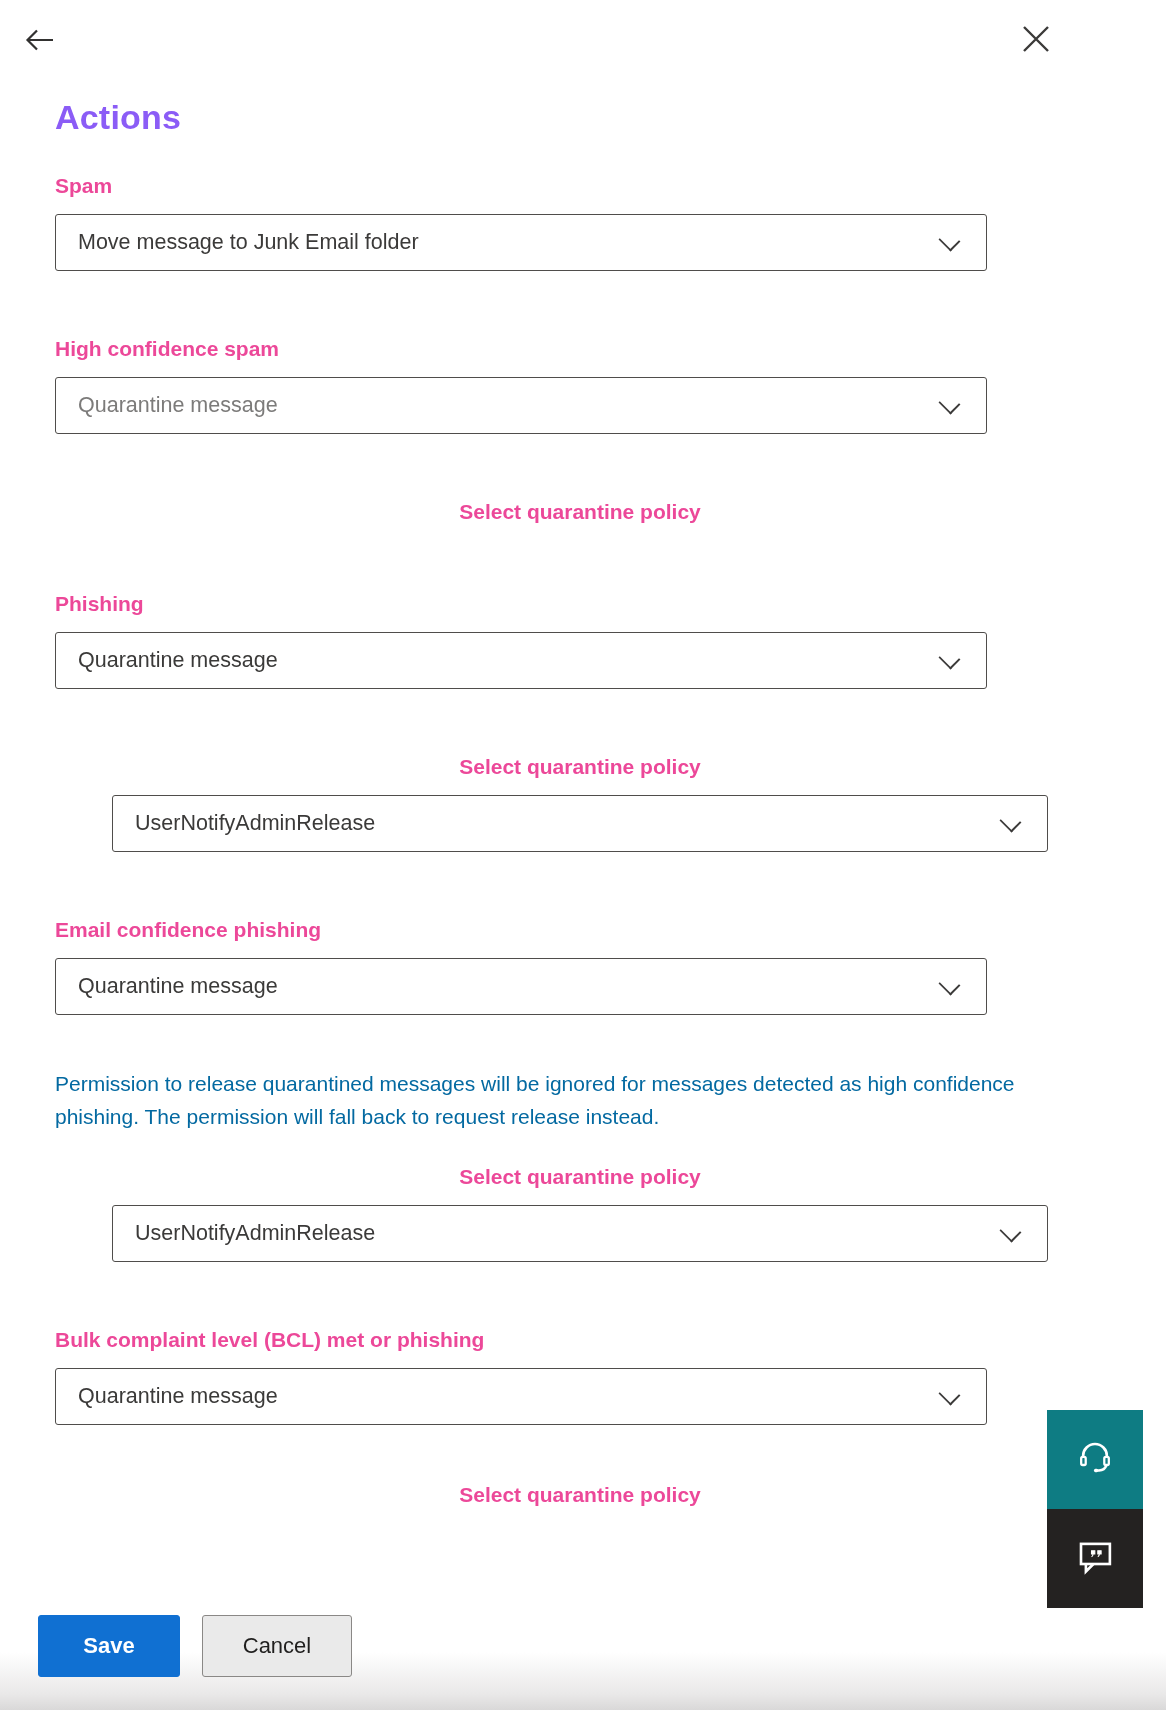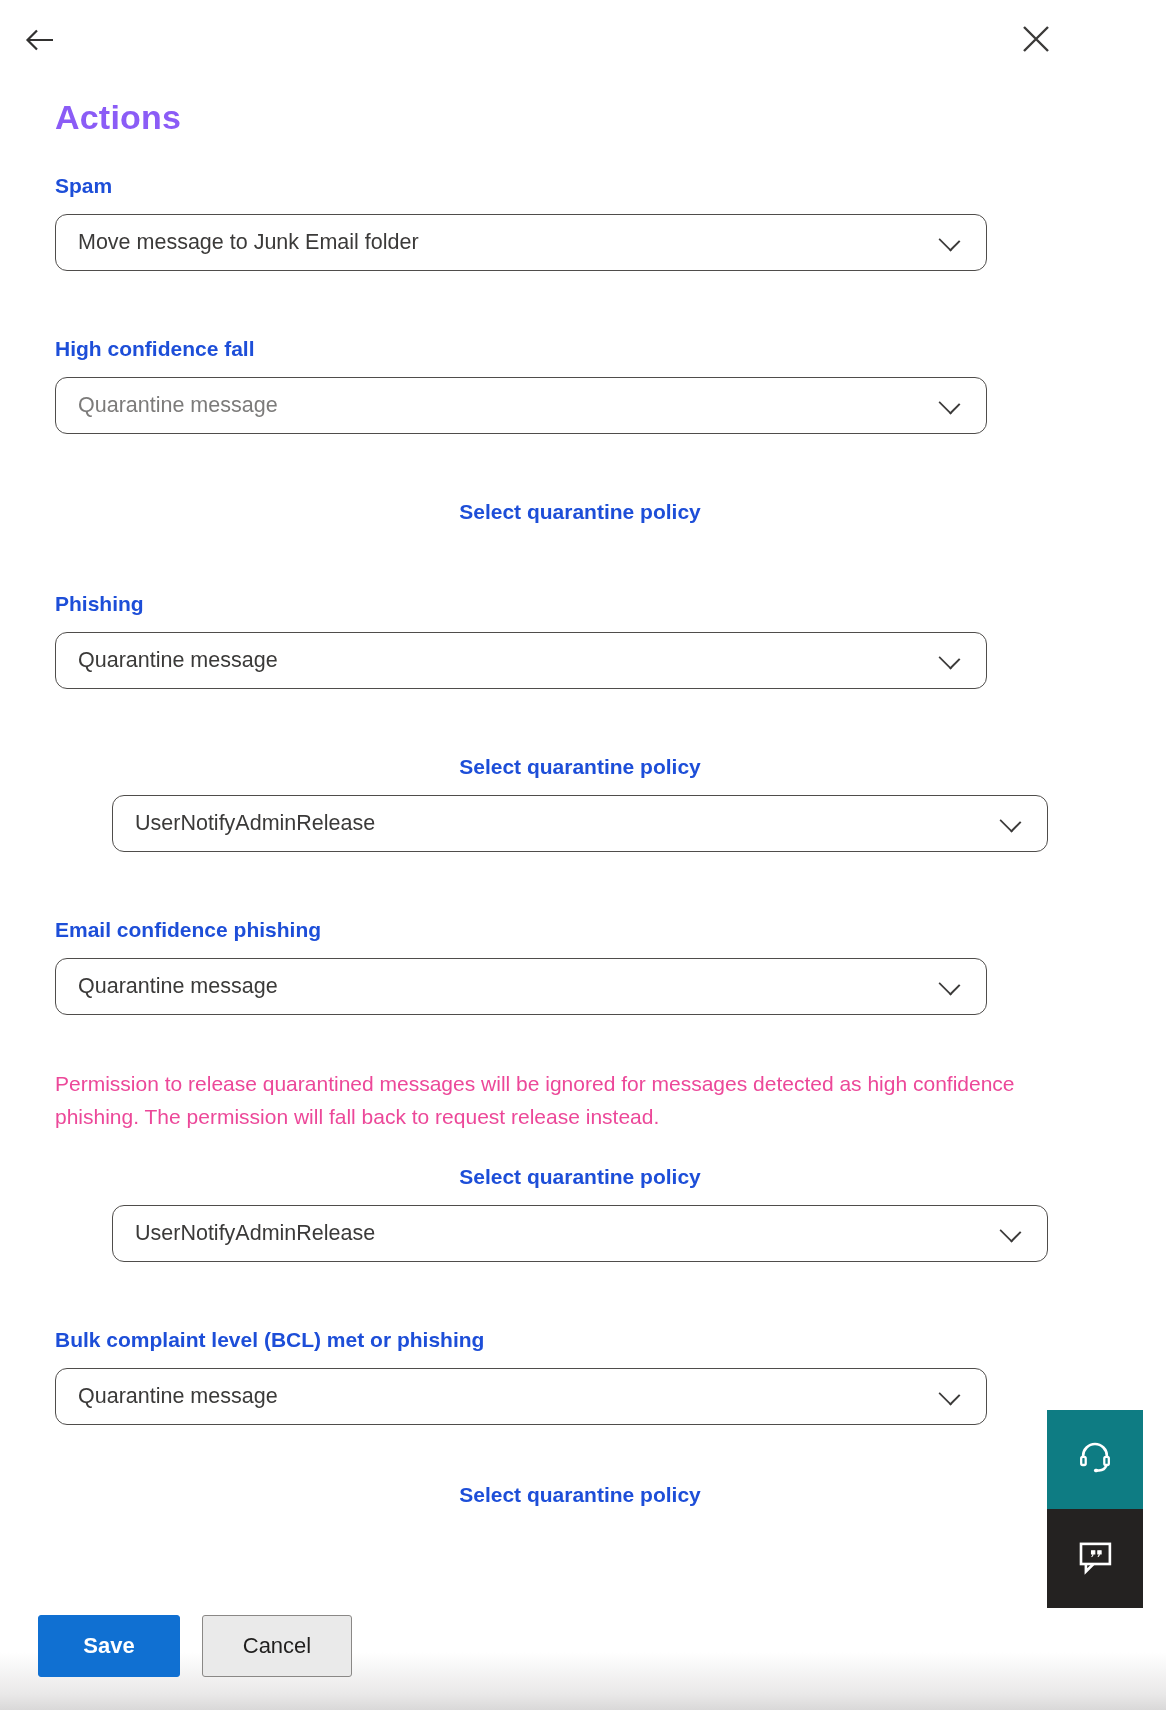--- a/index.html
+++ b/index.html
@@ -23,7 +23,7 @@
 
   .field{width:932px;}
   .field.indent{margin-left:57px;width:936px;text-align:center;}
-  .field-label{font-size:21px;line-height:28px;font-weight:700;color:#1d4ed8;}
+  .field-label{font-size:21px;line-height:28px;font-weight:700;color:#ec4899;}
   .combo{
     position:relative;margin-top:14px;height:57px;background:#fff;
     border:1.5px solid #4f4d4b;border-radius:12px;

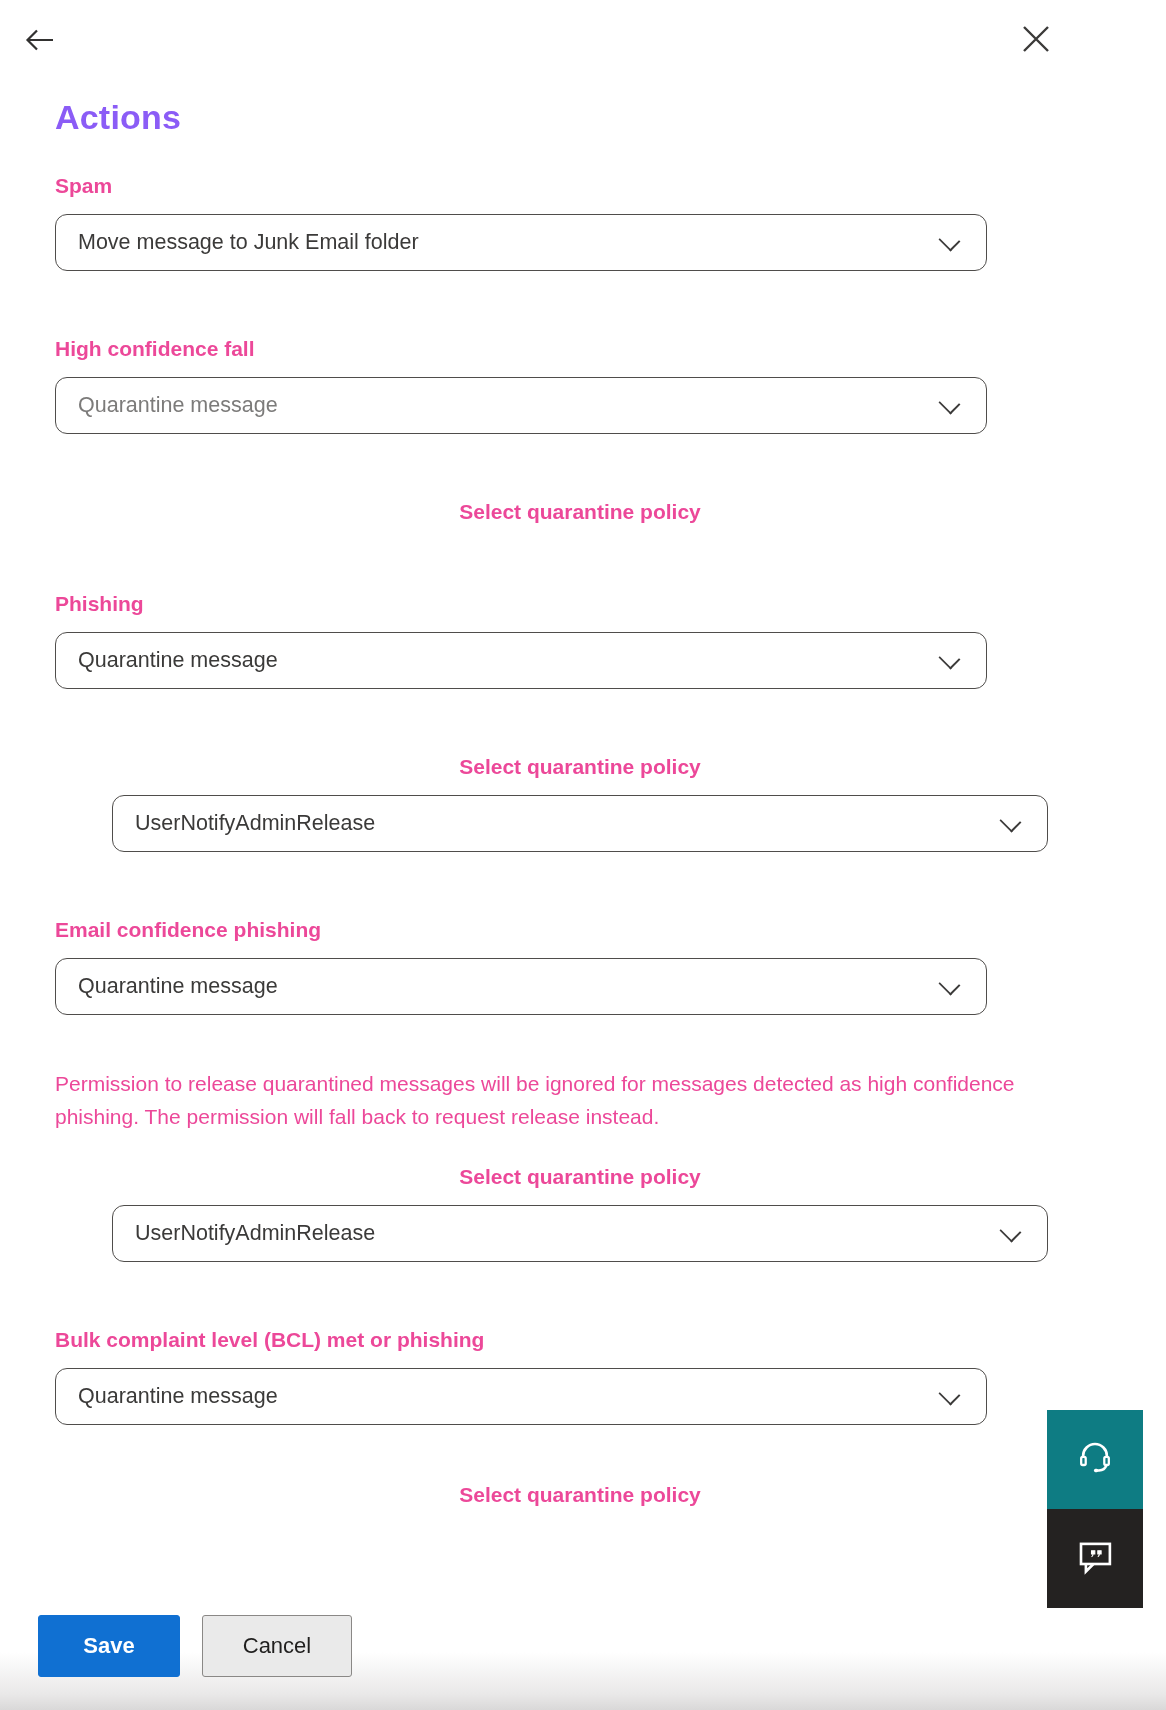--- a/index.html
+++ b/index.html
@@ -26,7 +26,7 @@
   .field-label{font-size:21px;line-height:28px;font-weight:700;color:#ec4899;}
   .combo{
     position:relative;margin-top:14px;height:57px;background:#fff;
-    border:1.5px solid #4f4d4b;border-radius:12px;
+    border:1.5px solid #4f4d4b;border-radius:3px;
     display:flex;align-items:center;cursor:pointer;box-sizing:border-box;
   }
   .combo-value{padding-left:22px;font-size:21.5px;color:#3b3a39;

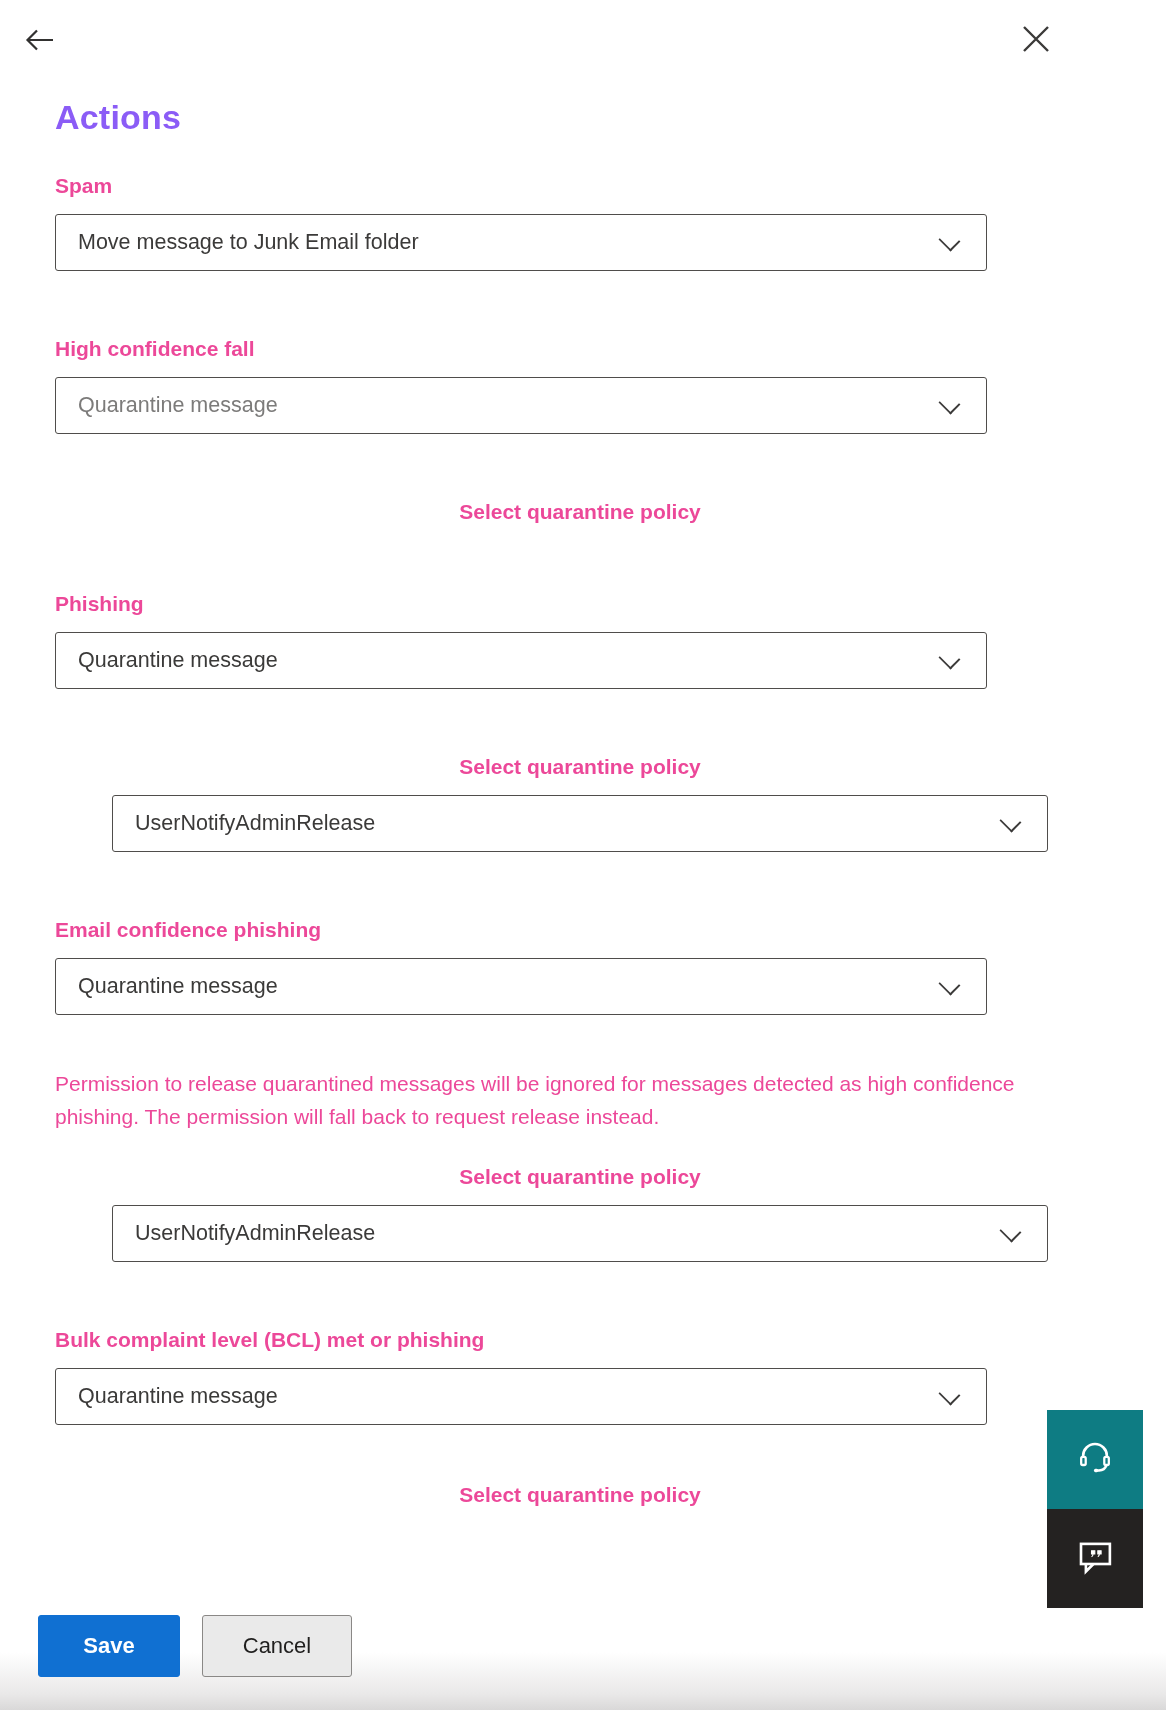--- a/index.html
+++ b/index.html
@@ -99,7 +99,7 @@
     </div>
 
     <div class="field mt-sec">
-      <div class="field-label">High confidence fall</div>
+      <div class="field-label">High confidence spam</div>
       <div class="combo" role="combobox">
         <span class="combo-value muted">Quarantine message</span>
         <span class="chevron"></span>

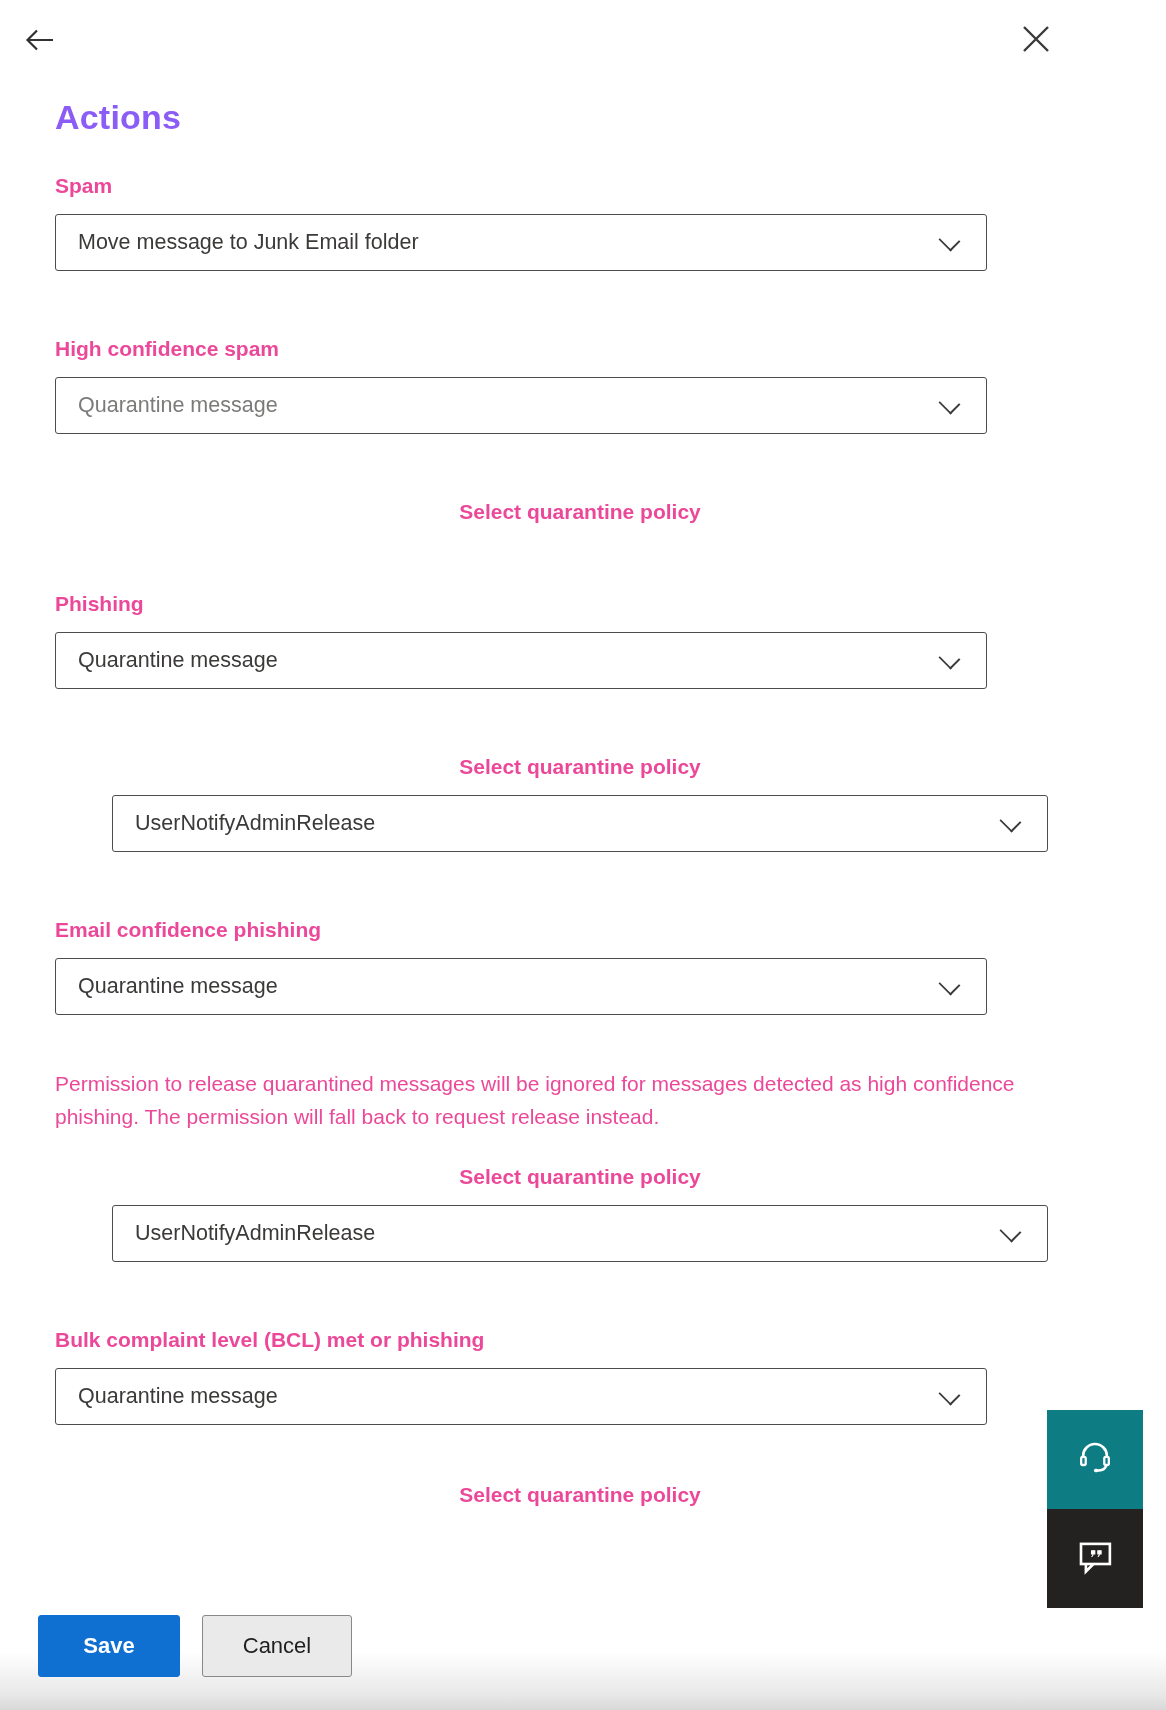--- a/index.html
+++ b/index.html
@@ -42,7 +42,7 @@
   .mt-sec{margin-top:64px;}
   .mt-spam{margin-top:35px;}
   .note{
-    margin:52px 0 8px 0;width:978px;font-size:21px;line-height:33px;color:#ec4899;
+    margin:52px 0 8px 0;width:978px;font-size:21px;line-height:33px;color:#0369a1;
   }
   .mt-after-note{margin-top:30px;}
   .mt-last{margin-top:56px;}

